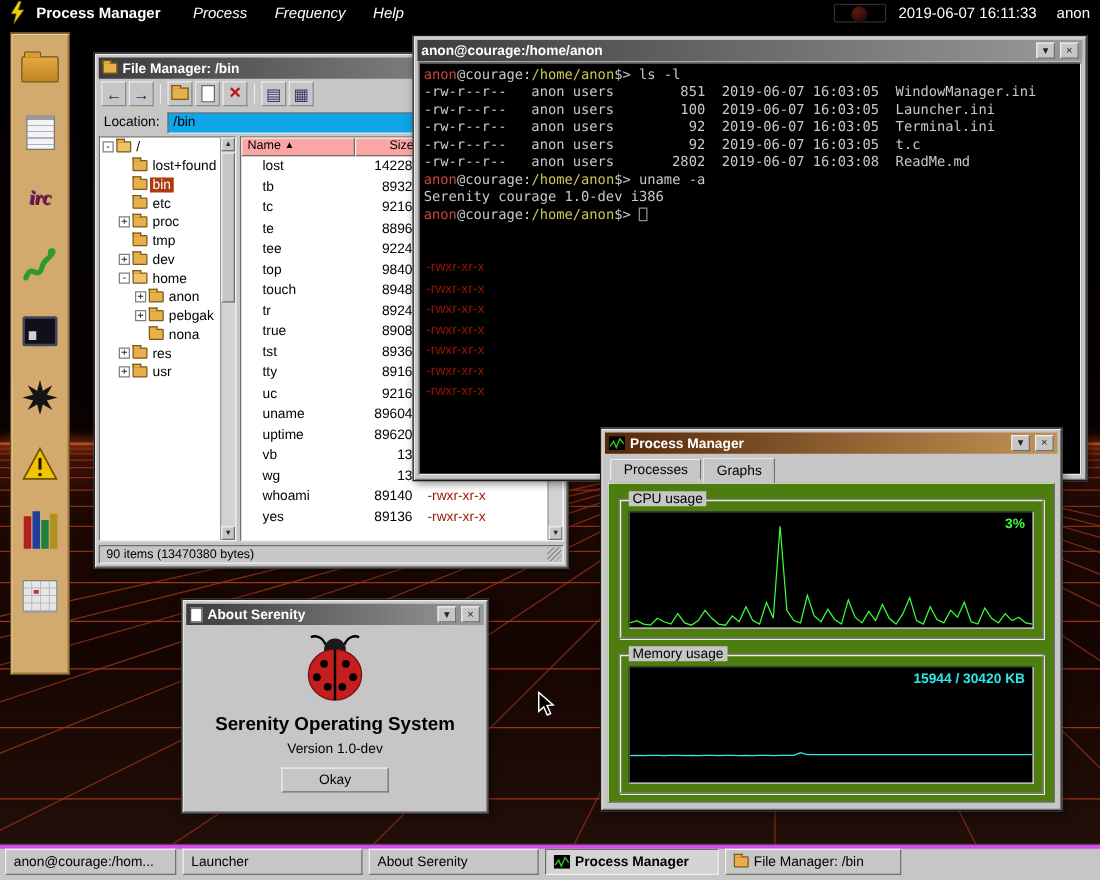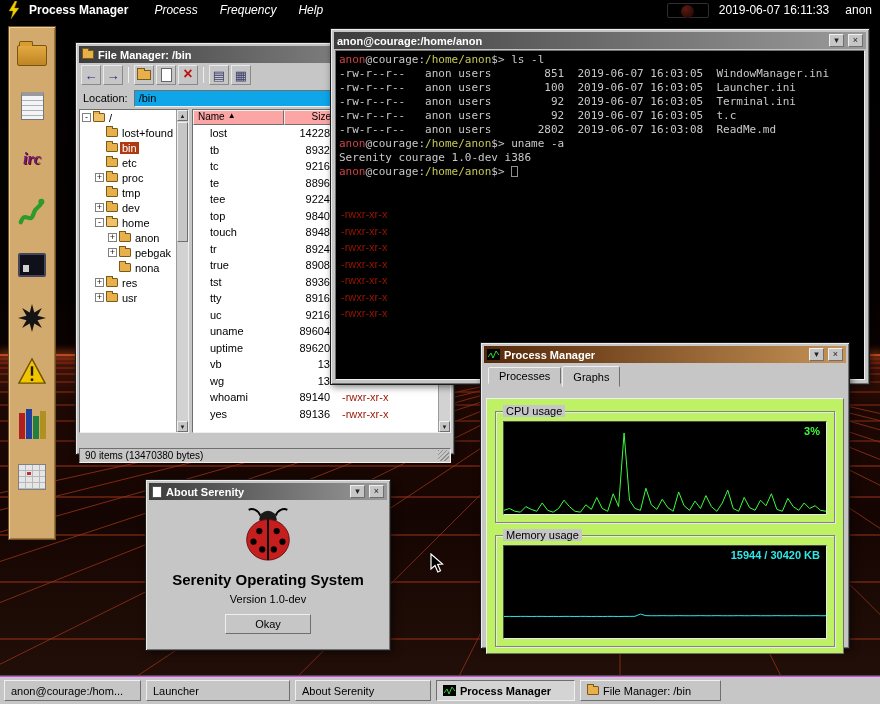--- a/index.html
+++ b/index.html
@@ -151,8 +151,8 @@
   .tab { height:17px; padding:2px 10px 0; font-size:11px; background:#c6c6c6; border:1px solid;
     border-color:#efefef #707070 transparent #efefef; border-radius:2px 2px 0 0; margin-right:1px; }
   .tab.active { height:21px; margin-bottom:-1px; padding-top:4px; }
-  .pm-panel { margin:12px 2px 2px 2px; border:1px solid; border-color:#efefef #707070 #707070 #efefef;
-    position:relative; height:256px; background:#bef264; }
+  .pm-panel { margin:0 2px 2px 2px; border:1px solid; border-color:#efefef #707070 #707070 #efefef;
+    position:relative; height:256px; background:#4d7c0f; }
   .pm-group { position:relative; margin:12px 8px 0 8px; height:112px; border:1px solid #828282;
     box-shadow:inset 1px 1px 0 #e9e9e9, 1px 1px 0 #e9e9e9; }
   .gb-label { position:absolute; top:-7px; left:7px; background:#c6c6c6; padding:0 3px; font-size:11px; }

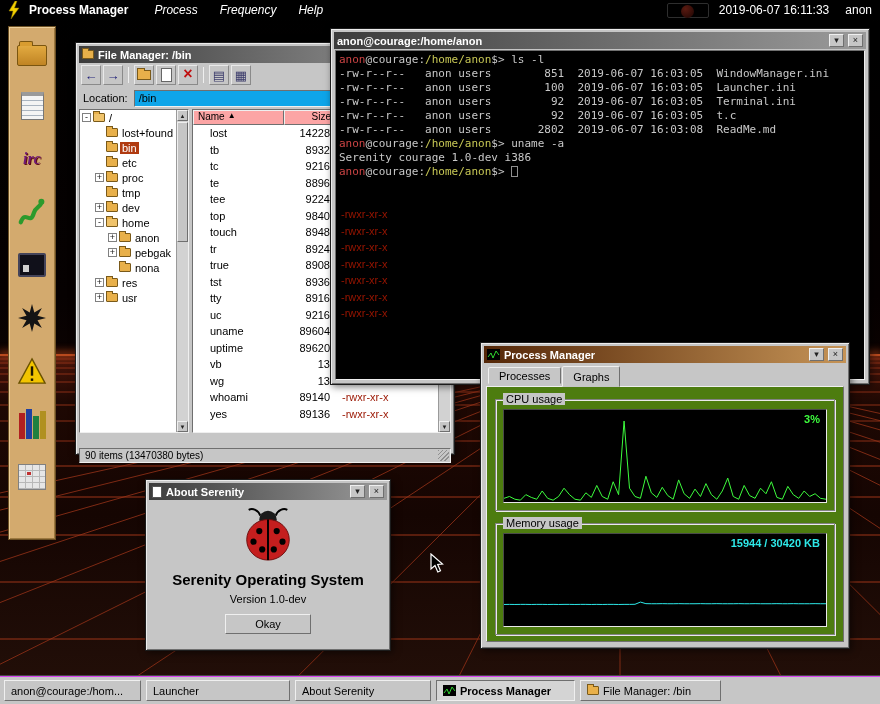--- a/index.html
+++ b/index.html
@@ -125,7 +125,7 @@
   .sb-down { bottom:0; }
   .sb-thumb { position:absolute; left:0; top:12px; width:11px; background:#c6c6c6; border:1px solid;
     border-color:#efefef #6f6f6f #6f6f6f #efefef; }
-  .fm-status { height:15px; margin-top:15px; font-size:10px; padding:1px 5px; position:relative;
+  .fm-status { height:15px; margin-top:3px; font-size:10px; padding:1px 5px; position:relative;
     display:flex; align-items:center; background:#c6c6c6; }
   .fm-grip { position:absolute; right:1px; bottom:1px; width:11px; height:11px;
     background:repeating-linear-gradient(135deg,#8f8f8f 0 1px, transparent 1px 3px); }

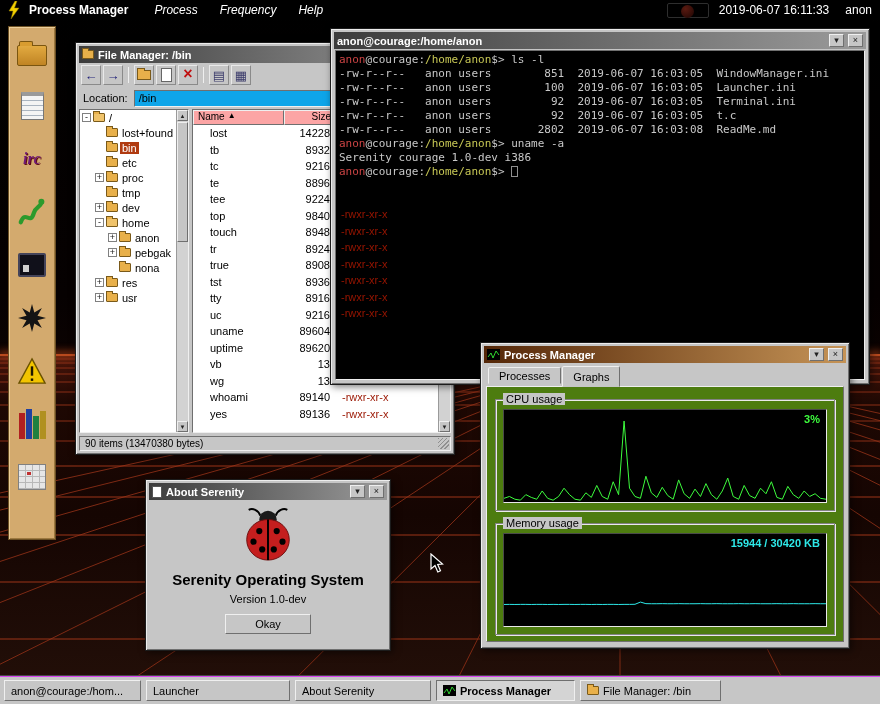--- a/index.html
+++ b/index.html
@@ -171,7 +171,7 @@
 
   
   .taskbar { position:absolute; left:0; top:676px; width:880px; height:28px; background:#c6c6c6;
-    border-top:1px solid #d946ef; box-shadow:0 -1px 0 #4a4a4a; display:flex; align-items:center;
+    border-top:3px solid #d946ef; box-shadow:0 -1px 0 #4a4a4a; display:flex; 
     gap:5px; padding:0 4px; z-index:60; }
   .tb-task { height:21px; border:1px solid; border-color:#efefef #6f6f6f #6f6f6f #efefef;
     display:flex; align-items:center; gap:4px; padding:0 6px; font-size:11px; background:#c6c6c6;

